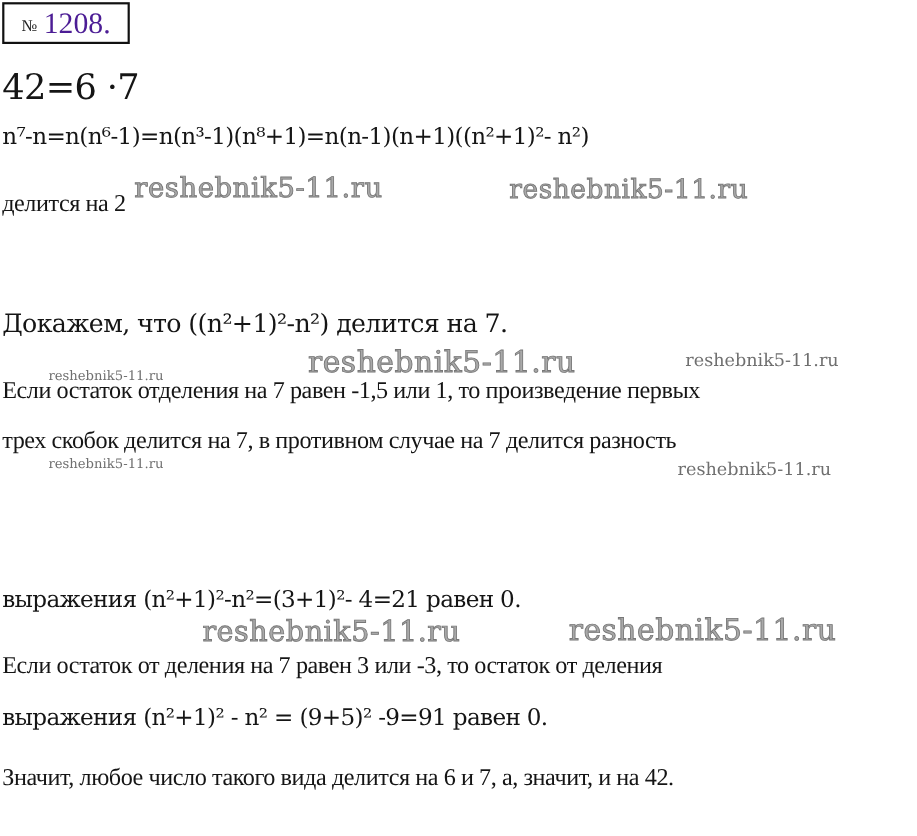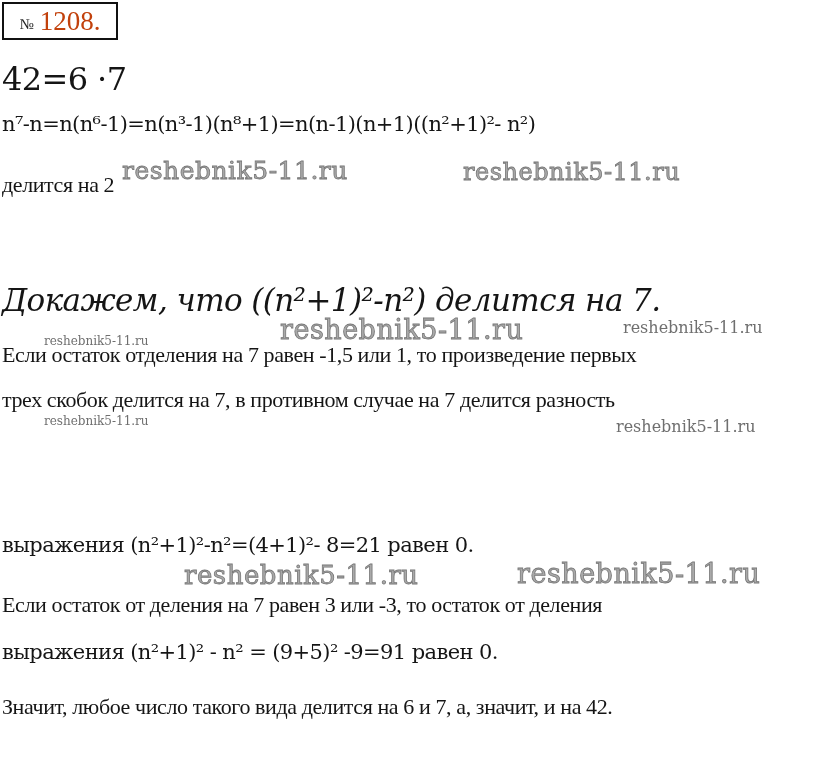--- a/index.html
+++ b/index.html
@@ -19,7 +19,7 @@
     gap:6px; background:#fff;
   }
   .numero { font-size:15px; color:#222; padding-top:6px; }
-  .task-num { font-size:27px; color:#c2410c; }
+  .task-num { font-size:27px; color:#4c1d95; }
   .line {
     position:absolute; left:2px;
     font-size:22px; letter-spacing:-0.4px;

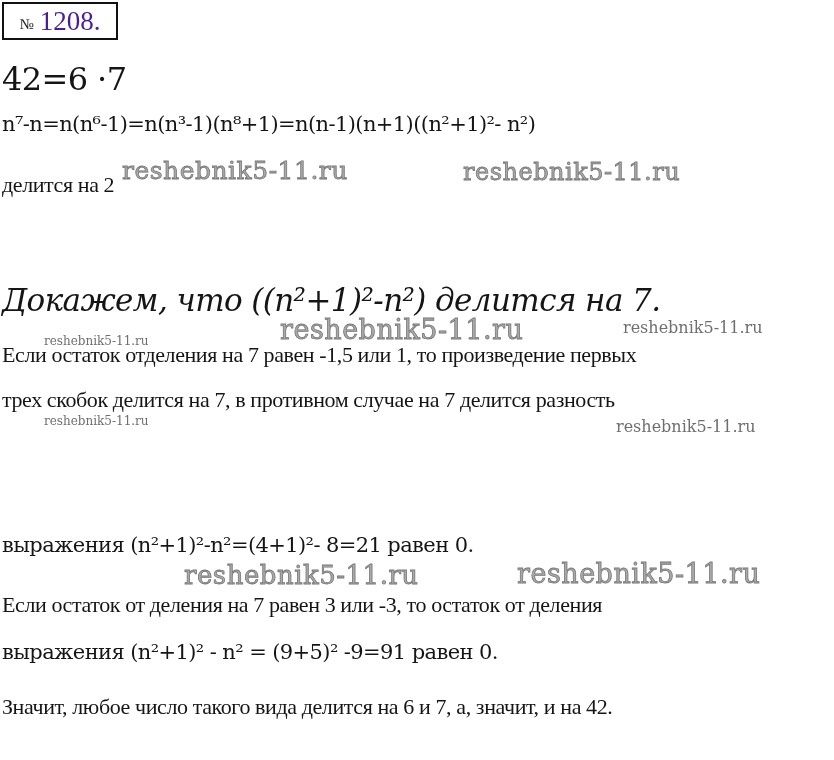--- a/index.html
+++ b/index.html
@@ -59,7 +59,7 @@
   <div class="line" style="top:172px;">делится на 2</div>
 
 
-  <div class="line math" style="top:282px; font-size:31px;font-style:italic;">Докажем, что ((n²+1)²-n²) делится на 7.</div>
+  <div class="line math" style="top:282px; font-size:23px;">Докажем, что ((n²+1)²-n²) делится на 7.</div>
 
   <div class="line" style="top:342px;">Если остаток отделения на 7 равен -1,5 или 1, то произведение первых</div>
   <div class="line" style="top:387px;">трех скобок делится на 7, в противном случае на 7 делится разность</div>

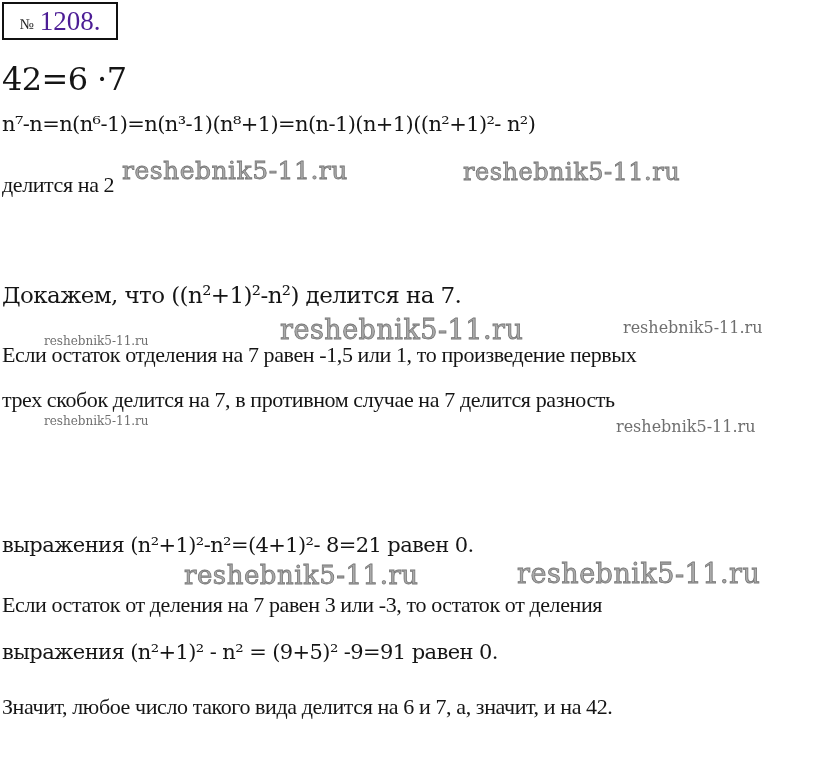--- a/index.html
+++ b/index.html
@@ -64,7 +64,7 @@
   <div class="line" style="top:342px;">Если остаток отделения на 7 равен -1,5 или 1, то произведение первых</div>
   <div class="line" style="top:387px;">трех скобок делится на 7, в противном случае на 7 делится разность</div>
 
-  <div class="line math" style="top:533px;">выражения (n²+1)²-n²=(4+1)²- 8=21 равен 0.</div>
+  <div class="line math" style="top:533px;">выражения (n²+1)²-n²=(3+1)²- 4=21 равен 0.</div>
 
   <div class="line" style="top:592px;">Если остаток от деления на 7 равен 3 или -3, то остаток от деления</div>
   <div class="line math" style="top:640px;">выражения (n²+1)² - n² = (9+5)² -9=91 равен 0.</div>

